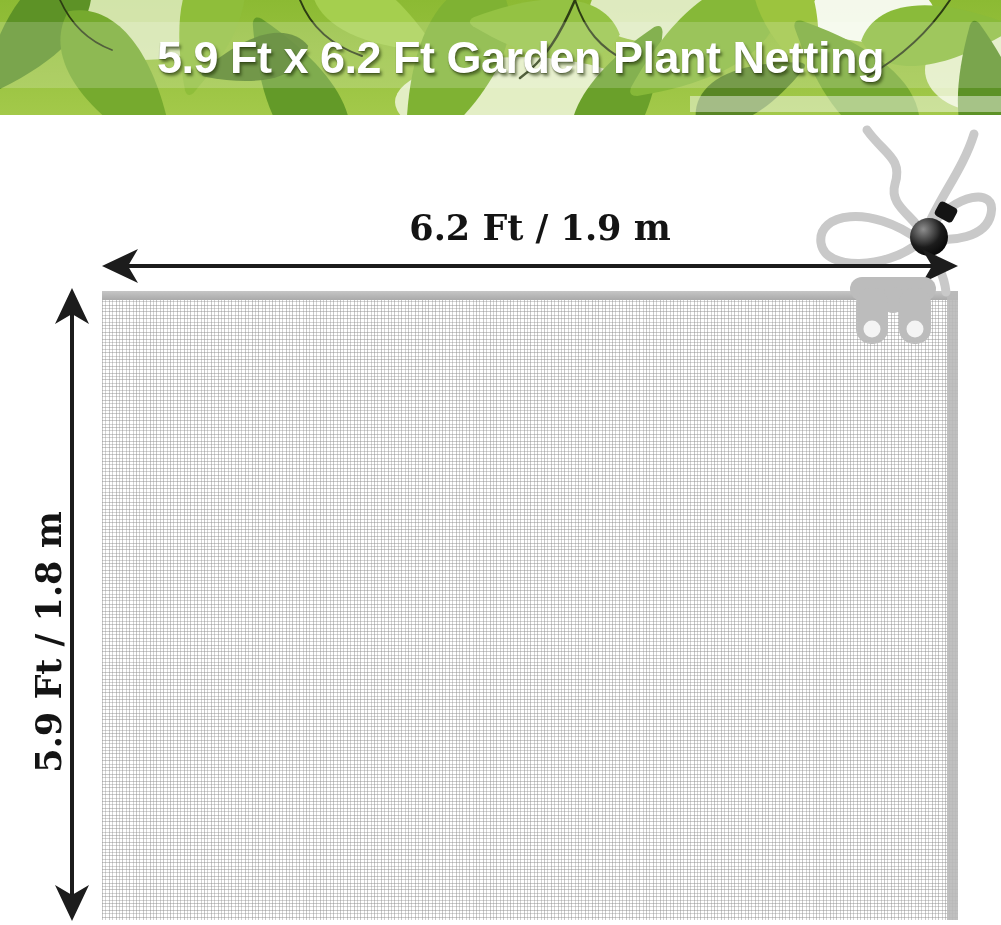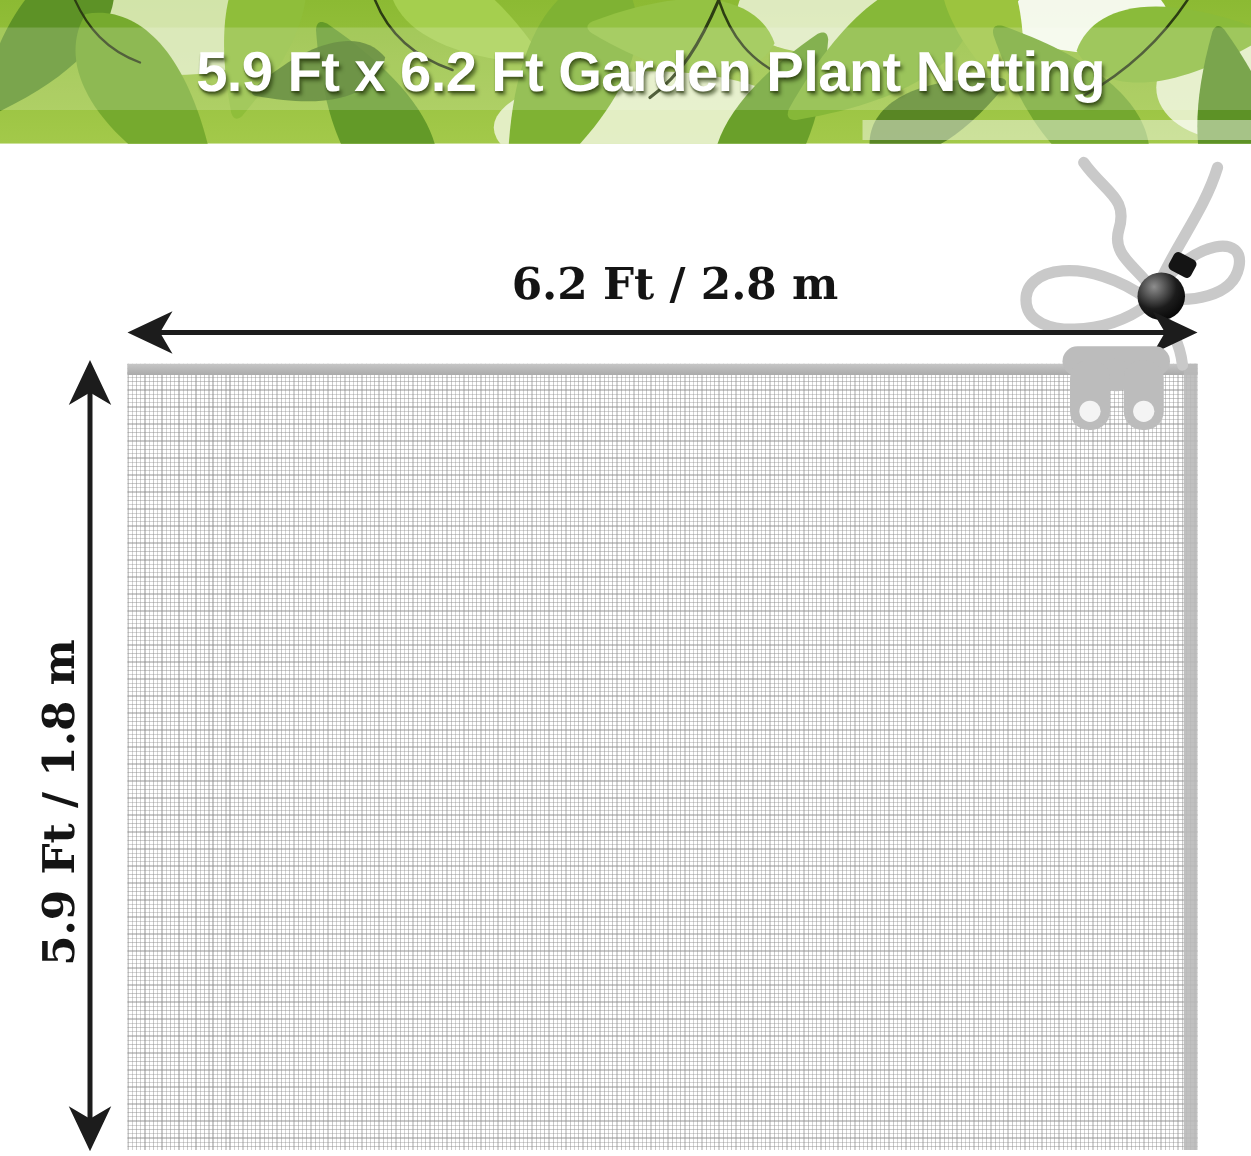--- a/index.html
+++ b/index.html
@@ -102,7 +102,7 @@
     <div class="hem-right"></div>
   </div>
 
-  <div class="dim-label width-label">6.2 Ft / 2.8 m</div>
+  <div class="dim-label width-label">6.2 Ft / 1.9 m</div>
   <div class="dim-label height-label">5.9 Ft / 1.8 m</div>
 
   <svg class="annotations" viewBox="0 0 1001 925">

